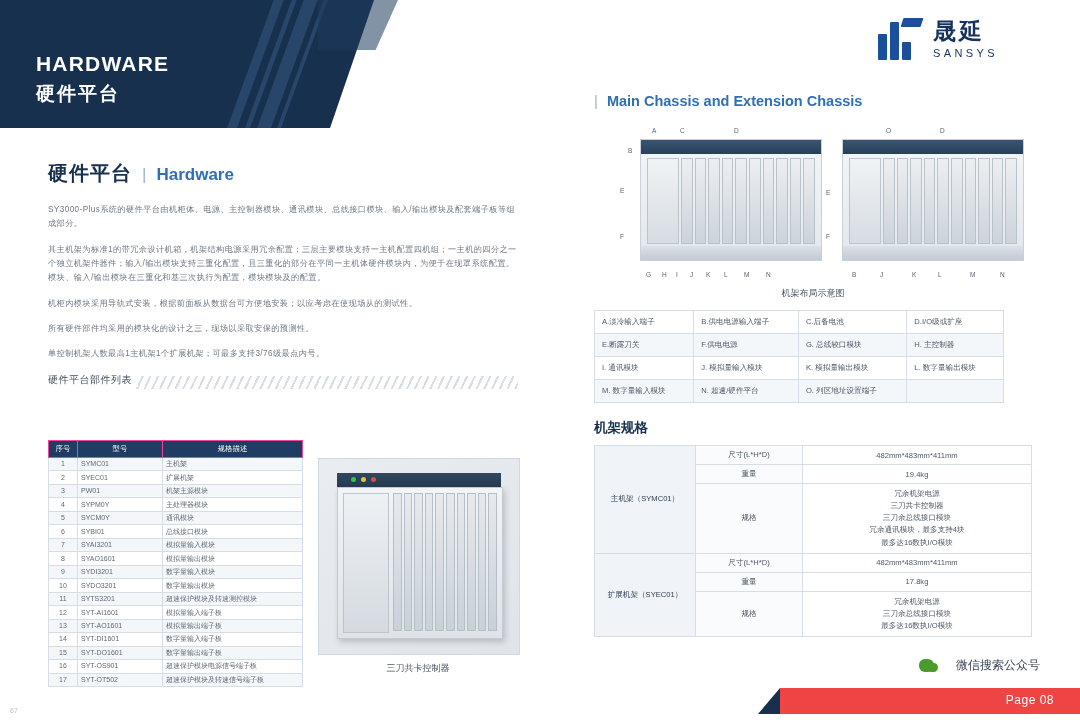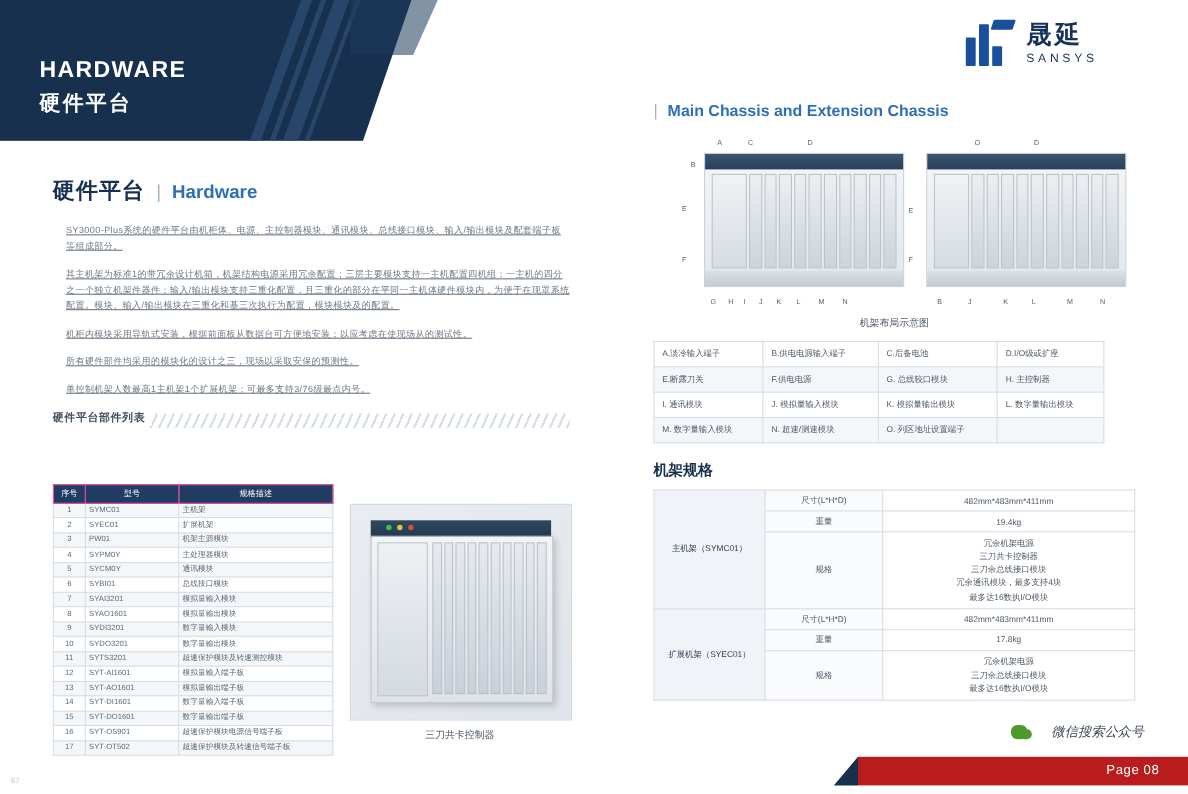--- a/index.html
+++ b/index.html
@@ -60,9 +60,8 @@
 
   .para{margin-top:16px;}
   .para p{
-    margin:0 0 11px 12px;font-size:8.2px;line-height:1.75;color:#6e7884;
+    margin:0 0 11px 0;font-size:8.2px;line-height:1.75;color:#6e7884;
     letter-spacing:.4px;
-    text-decoration:underline;
   }
 
   .tbl-head{

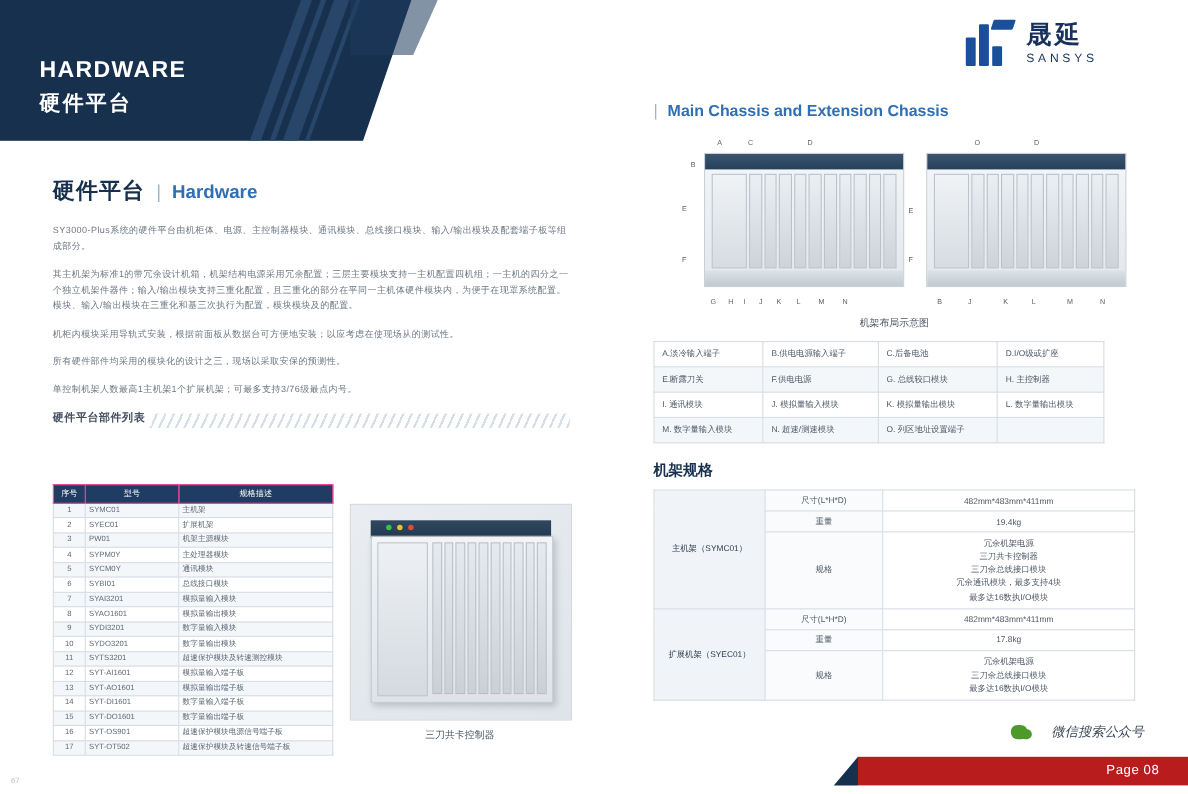--- a/index.html
+++ b/index.html
@@ -65,7 +65,7 @@
   }
 
   .tbl-head{
-    position:relative;height:20px;font-weight:bold;
+    position:relative;height:20px;
   }
   .tbl-head .lbl{
     position:absolute;left:0;top:0;font-size:10px;color:#44505e;

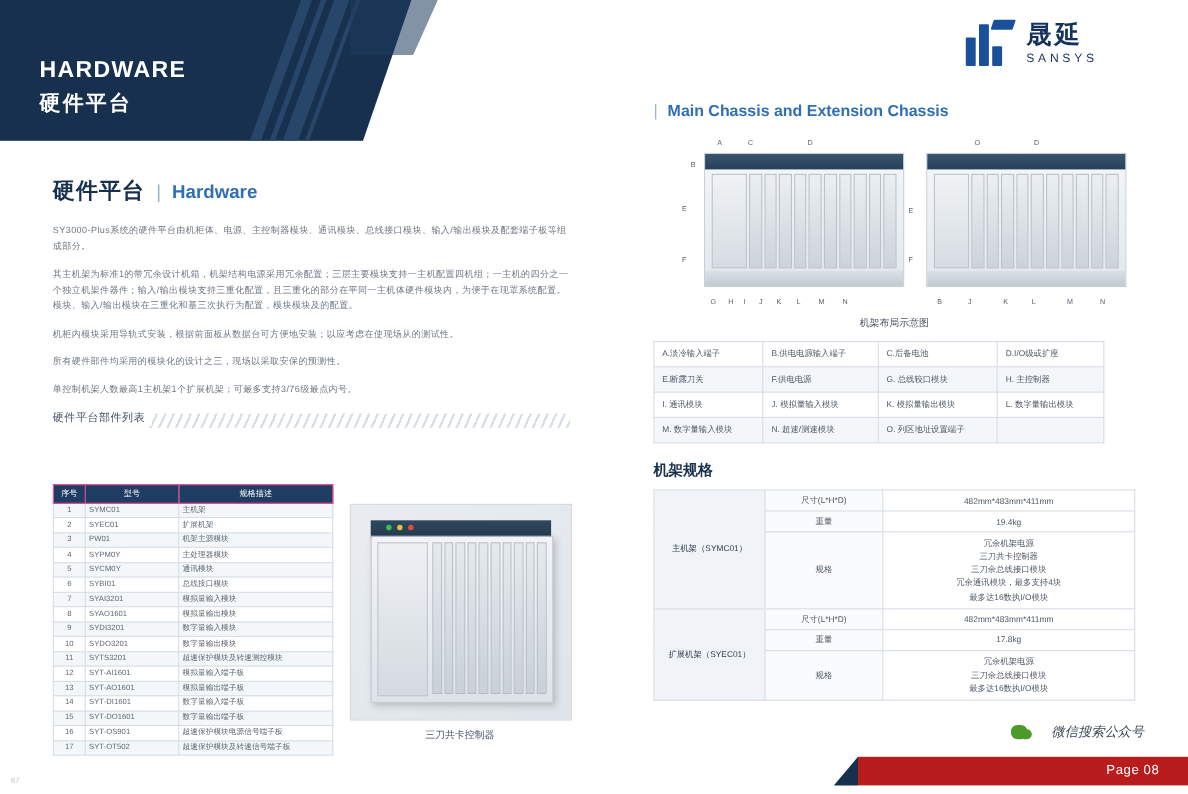--- a/index.html
+++ b/index.html
@@ -445,7 +445,7 @@
           </tr>
           <tr>
             <td>M. 数字量输入模块</td>
-            <td>N. 超速/测速模块</td>
+            <td>N. 超速/硬件平台</td>
             <td>O. 列区地址设置端子</td>
             <td></td>
           </tr>

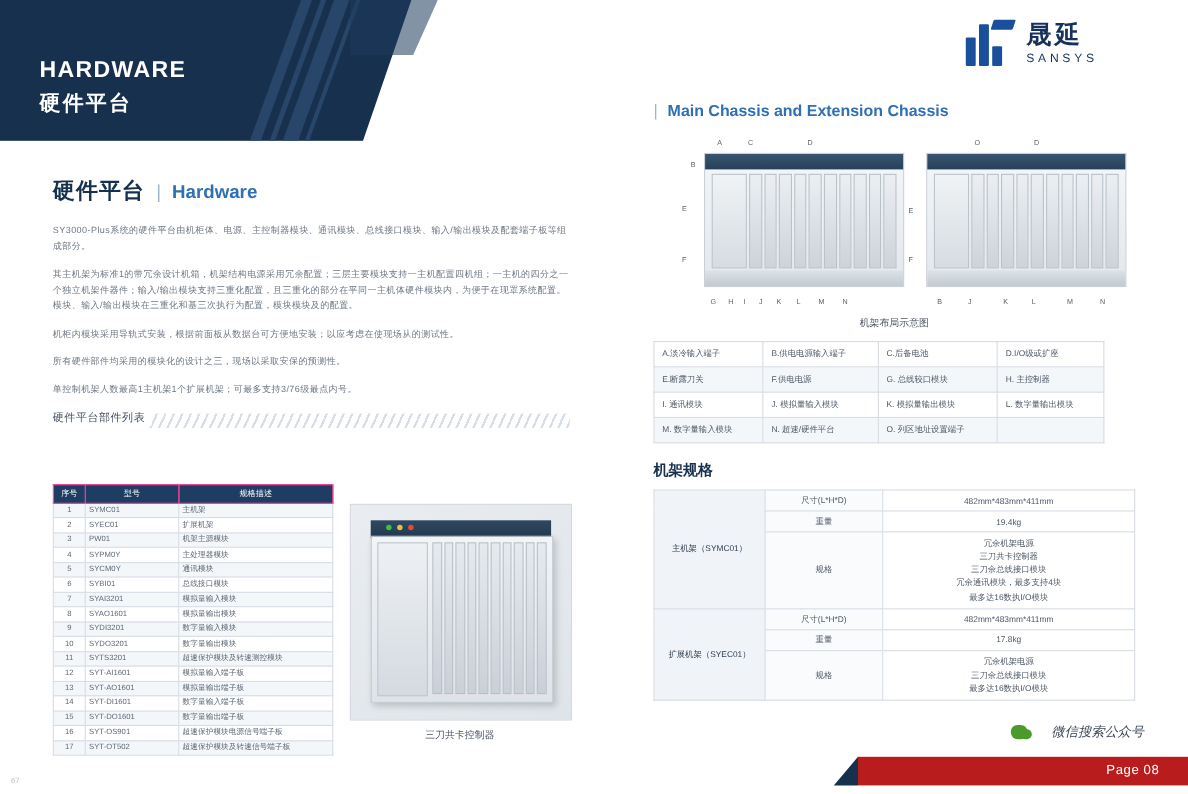--- a/index.html
+++ b/index.html
@@ -173,7 +173,7 @@
   }
   .wechat{
     position:absolute;right:40px;bottom:48px;display:flex;align-items:center;gap:22px;
-    font-size:12px;color:#3b4654;font-style:italic;
+    font-size:12px;color:#3b4654;
   }
   .wechat .ic{
     width:15px;height:13px;border-radius:6px;background:#4c9a2a;position:relative;

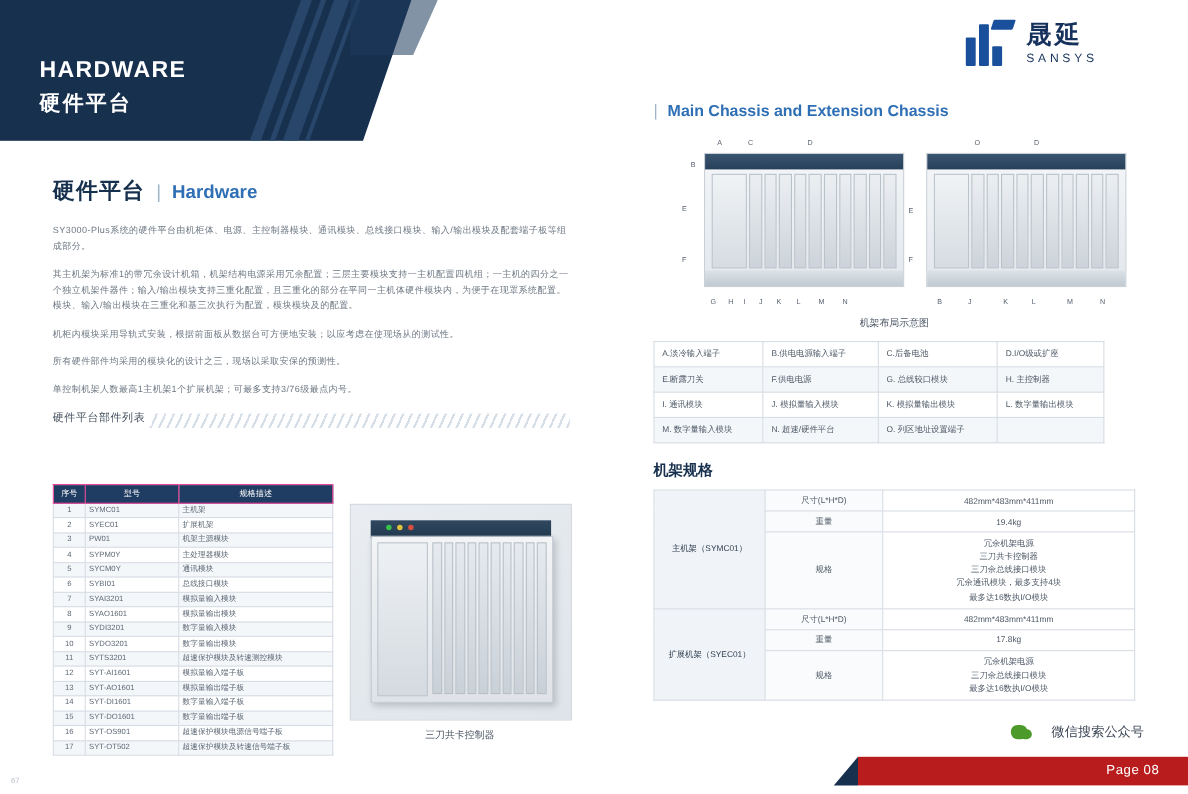--- a/index.html
+++ b/index.html
@@ -162,7 +162,7 @@
 
   
   .footer-bar{
-    position:absolute;right:0;bottom:8px;width:300px;height:26px;background:#b91c1c;
+    position:absolute;right:0;bottom:8px;width:300px;height:26px;background:#ef4444;
   }
   .footer-bar:before{
     content:"";position:absolute;left:-22px;top:0;width:0;height:0;

